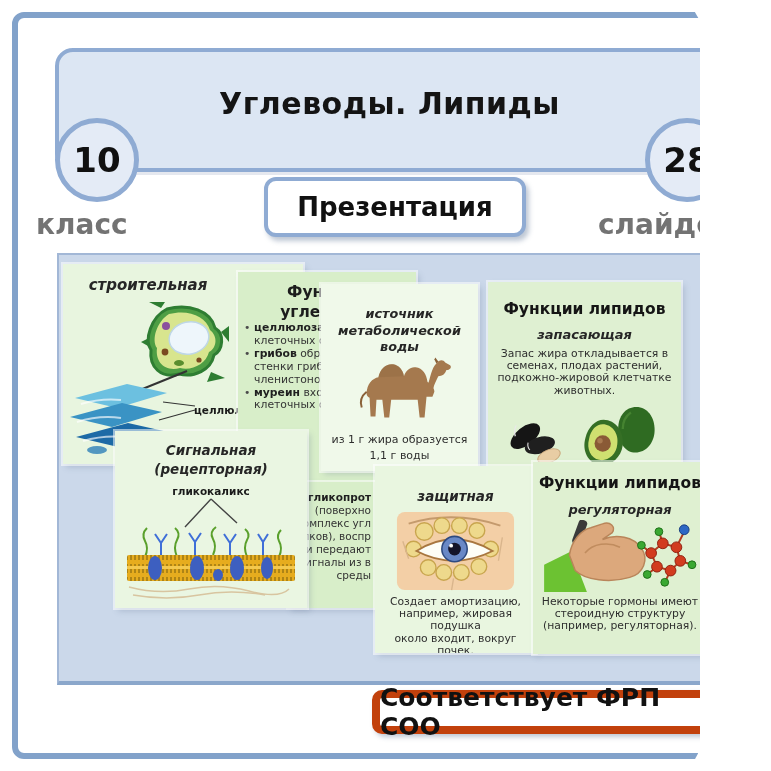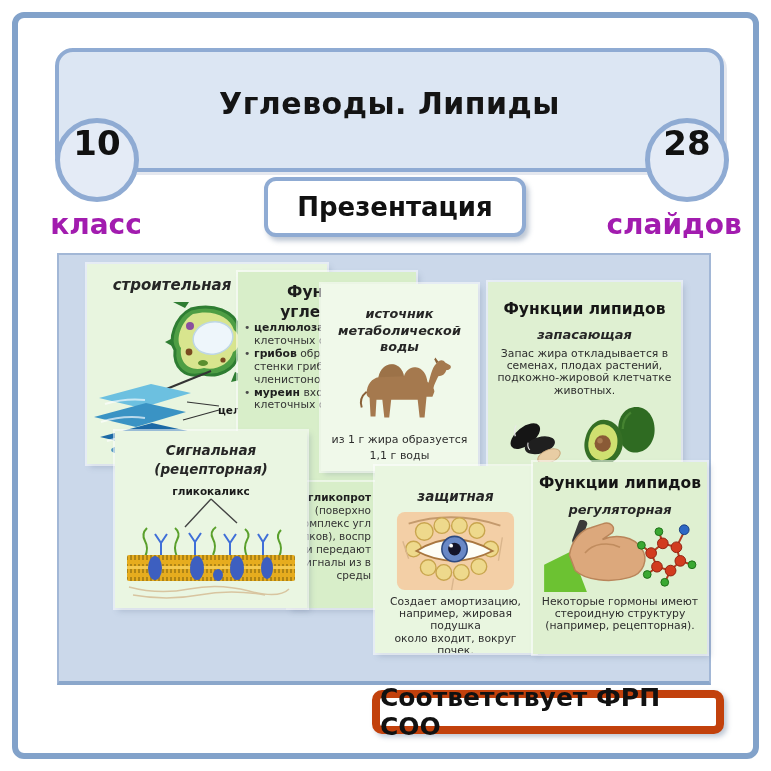--- a/index.html
+++ b/index.html
@@ -5,7 +5,7 @@
   * { margin:0; padding:0; box-sizing:border-box; }
   html,body { background:#ffffff; }
   body { font-family:"DejaVu Sans", sans-serif; color:#1a1a1a; }
-  .canvas { position:relative; width:771px; height:771px; background:#fff; overflow:hidden; }
+  .canvas { position:relative; width:700px; height:771px; background:#fff; overflow:hidden;border-radius:28px; }
 
   
   .frame { position:absolute; left:12px; top:12px; width:747px; height:747px;

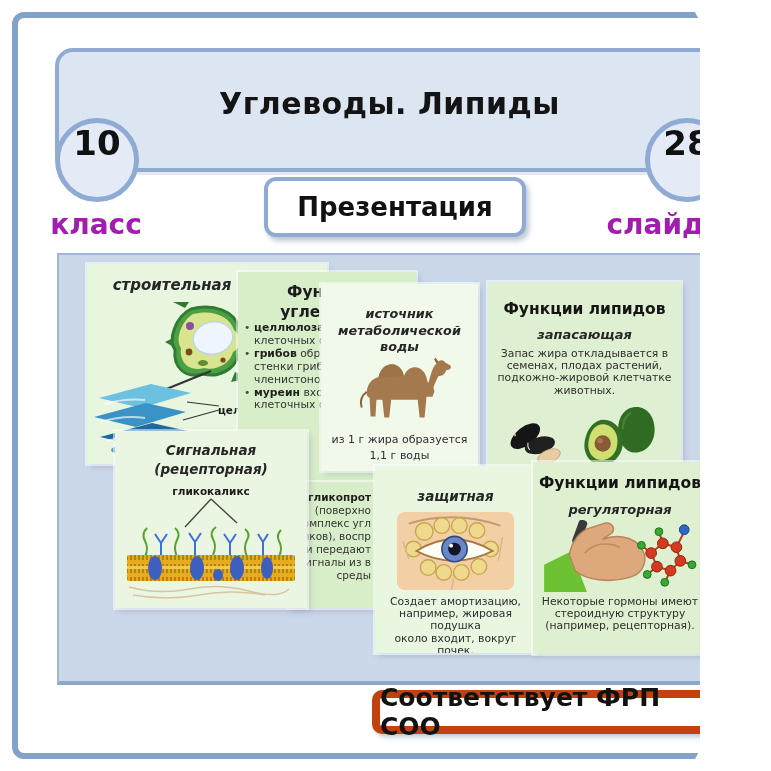--- a/index.html
+++ b/index.html
@@ -19,7 +19,7 @@
                 font-size:30px; font-weight:bold; color:#141414; letter-spacing:.5px; }
   .num-circle { position:absolute; width:84px; height:84px; border-radius:50%;
                 background:#e4ebf6; border:5px solid #8fabd3; z-index:3;
-                display:flex; justify-content:center;
+                display:flex; align-items:center; justify-content:center;
                 font-size:34px; font-weight:bold; color:#111; }
   .c10 { left:55px; top:118px; }
   .c28 { left:645px; top:118px; }

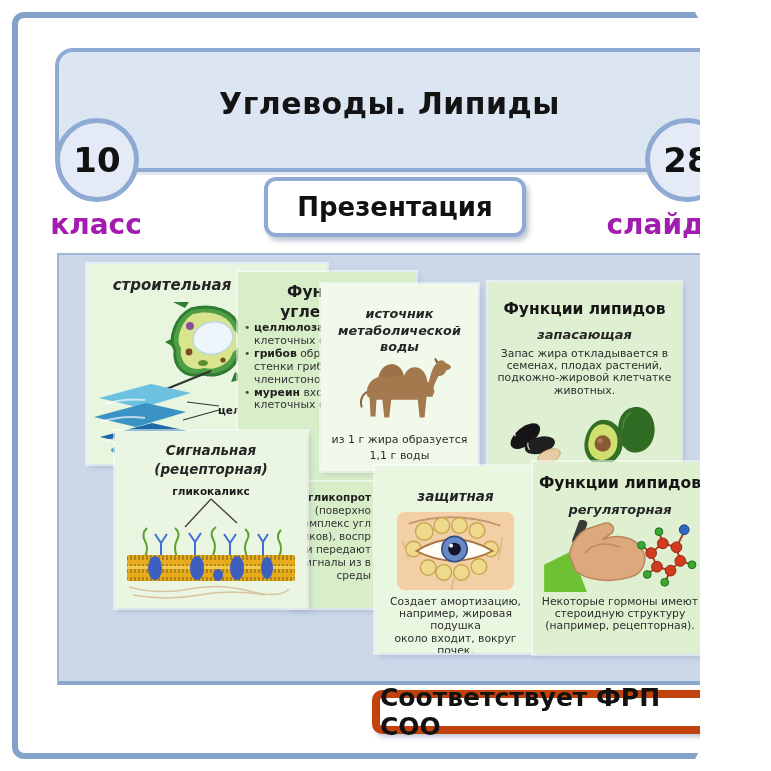--- a/index.html
+++ b/index.html
@@ -23,8 +23,8 @@
                 font-size:34px; font-weight:bold; color:#111; }
   .c10 { left:55px; top:118px; }
   .c28 { left:645px; top:118px; }
-  .under-label { position:absolute; top:208px; font-size:28px; font-weight:bold; color:#a21caf;
-                 text-align:center; z-index:3; }
+  .under-label { position:absolute; top:208px; font-size:28px; font-weight:bold; color:#737373;
+                 z-index:3; }
   .lbl-class { left:36px; width:120px; }
   .lbl-slides { left:598px; width:152px; }
   .pres-box { position:absolute; left:264px; top:177px; width:262px; height:60px;

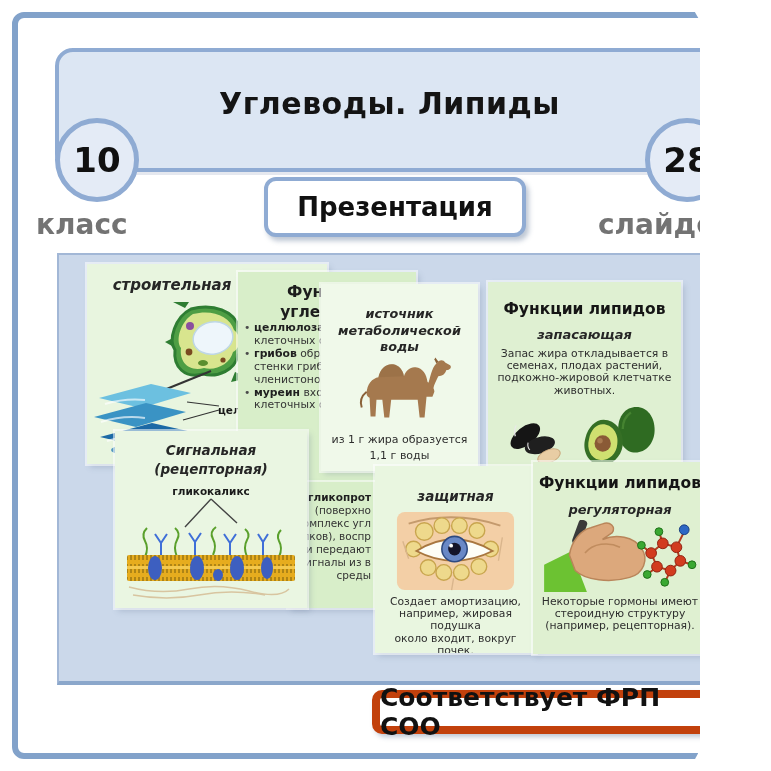--- a/index.html
+++ b/index.html
@@ -38,7 +38,7 @@
              background:#cbd8ea; border:2px solid #a2b7d6; border-bottom:4px solid #8ba7cb; }
   .card { position:absolute; box-shadow:0 0 0 2px rgba(255,255,255,.55), 3px 3px 6px rgba(90,110,140,.28);
           overflow:hidden; }
-  .card-a { left:4px;   top:9px;   width:240px; height:200px; background:#e8f5df; z-index:1;margin-left:24px; }
+  .card-a { left:4px;   top:9px;   width:240px; height:200px; background:#e8f5df; z-index:1; }
   .card-b { left:179px; top:17px;  width:178px; height:290px; background:#d8eec9; z-index:2; }
   .card-c { left:262px; top:29px;  width:157px; height:187px; background:#f0f9ea; z-index:3; }
   .card-d { left:429px; top:27px;  width:193px; height:196px; background:#dff0d2; z-index:2; }

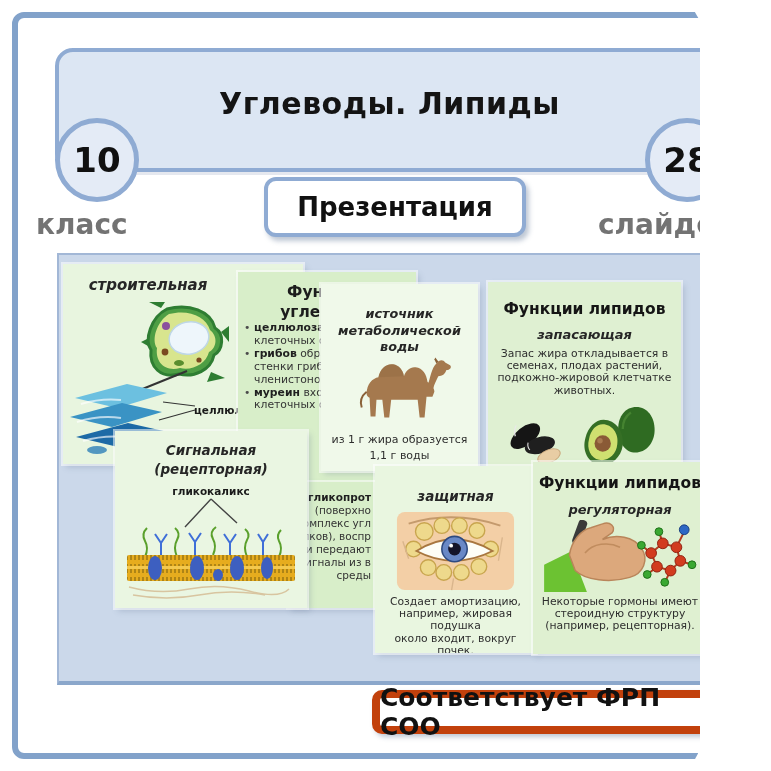--- a/index.html
+++ b/index.html
@@ -326,7 +326,7 @@
       <div class="abs ctr body-s f-body">
         <div>Некоторые гормоны имеют</div>
         <div>стероидную структуру</div>
-        <div>(например, рецепторная).</div>
+        <div>(например, регуляторная).</div>
       </div>
     </div>
   </div>

